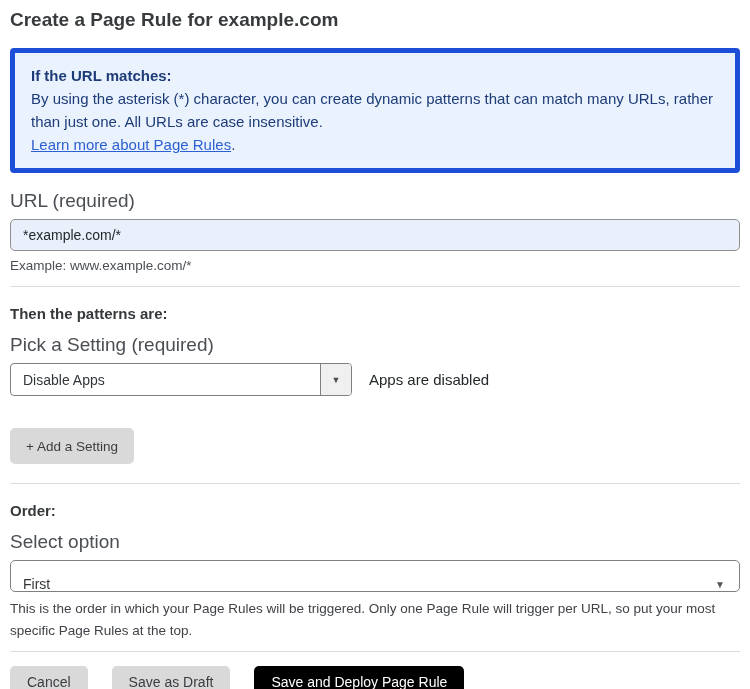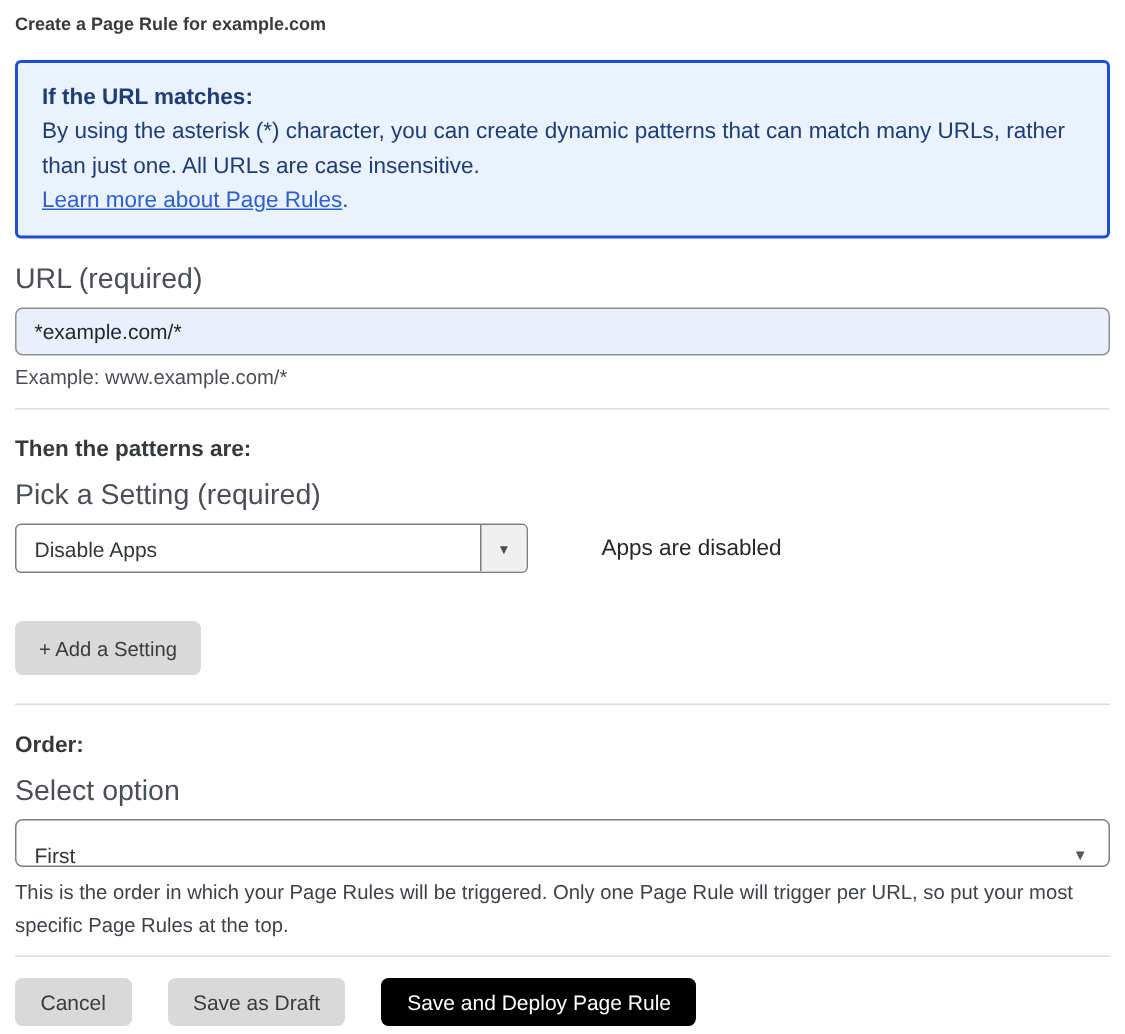--- a/index.html
+++ b/index.html
@@ -13,7 +13,7 @@
   .container { padding: 0 10px; }
 
   .page-title {
-    font-size: 12px;
+    font-size: 19px;
     font-weight: bold;
     color: #383b3d;
     padding-top: 9px;

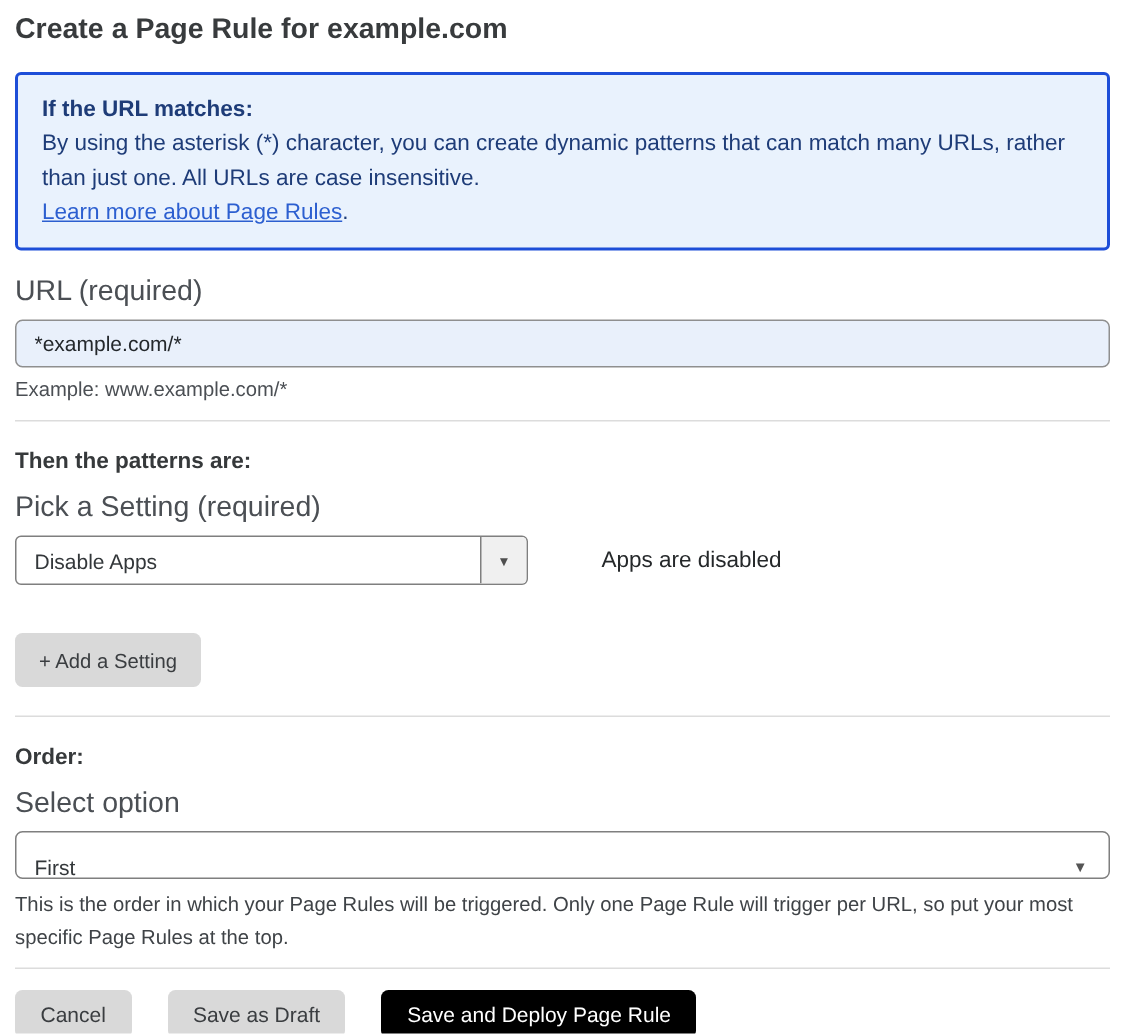--- a/index.html
+++ b/index.html
@@ -22,7 +22,7 @@
 
   .info-box {
     background: #e9f2fd;
-    border: 2px solid #1d4ed8;
+    border: 5px solid #1d4ed8;
     border-radius: 4px;
     padding: 11px 16px 12px;
     font-size: 15px;

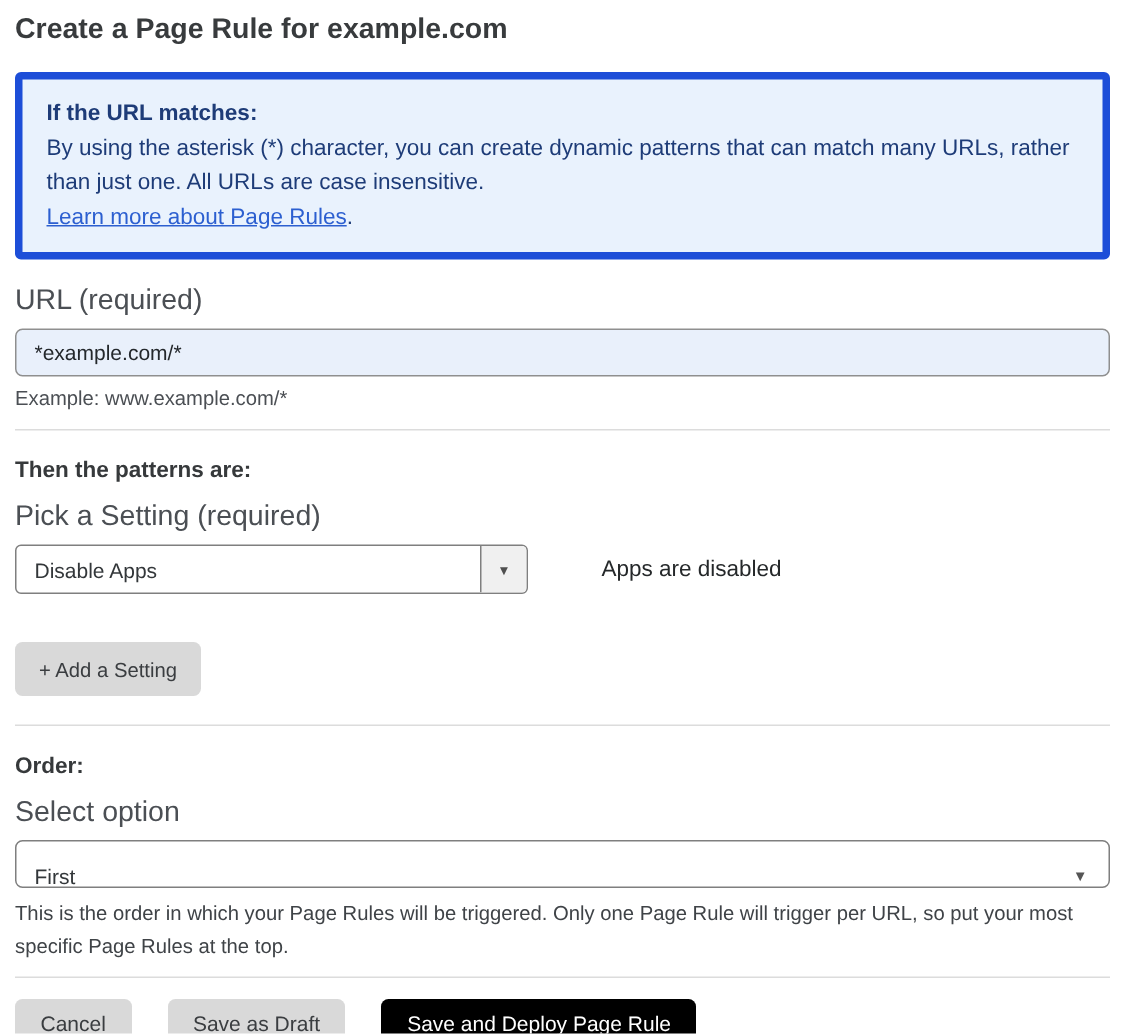--- a/index.html
+++ b/index.html
@@ -159,7 +159,7 @@
   .action-btn { height: 32px; padding: 0 17px; font-size: 14px; }
 
   .url-block { margin-top: 0; }
-  .mt-6 { margin-top: 6px; gap: 32px; }
+  .mt-6 { margin-top: 6px; }
 </style>
 </head>
 <body>

